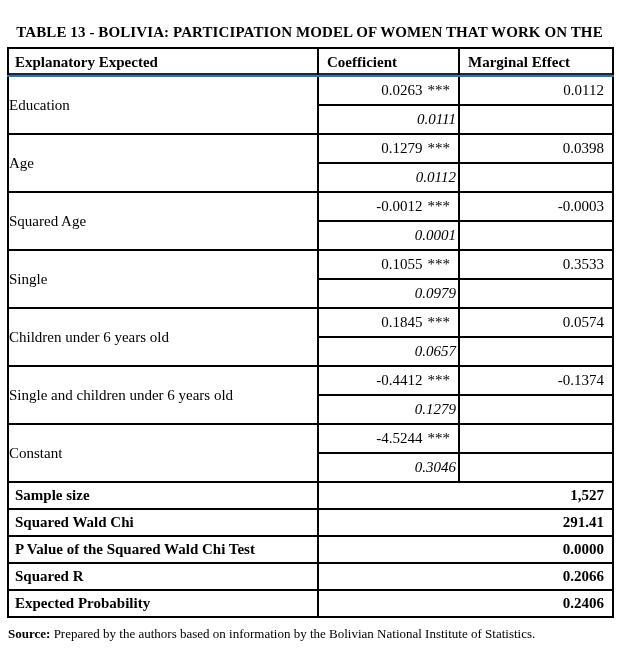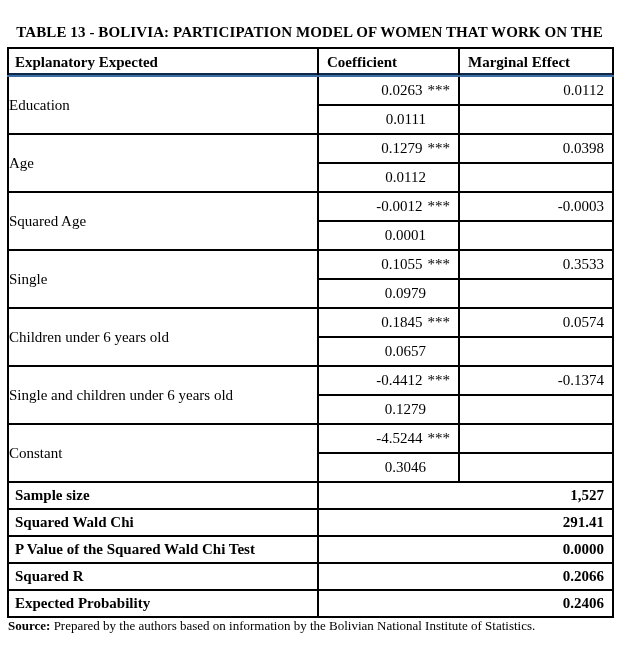--- a/index.html
+++ b/index.html
@@ -36,7 +36,7 @@
   tr.sub td { height: 27px; vertical-align: middle; }
   td.var { text-align: left; padding-left: 0; vertical-align: middle; }
   td.num { text-align: right; }
-  td.se  { padding-right: 32px; }
+  td.se  { padding-right: 2px; font-style: italic; }
   .stars { margin-left: 5px; }
 
   tr.summary td { height: 25px; font-weight: bold; vertical-align: middle; }

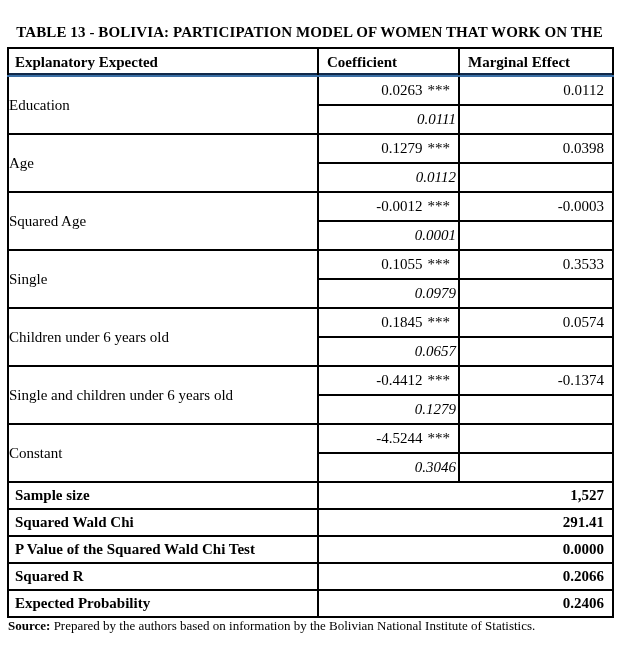--- a/index.html
+++ b/index.html
@@ -42,7 +42,7 @@
   tr.summary td { height: 25px; font-weight: bold; vertical-align: middle; }
   td.slabel { text-align: left; padding-left: 6px; border-radius: 7px; }
 
-  .source-line { font-size: 13px; line-height: 15px; margin-top: 0; padding-left: 1px; }
+  .source-line { font-size: 13px; line-height: 15px; margin-top: 8px; padding-left: 1px; }
   .source-label { font-weight: bold; }
 </style>
 </head>

